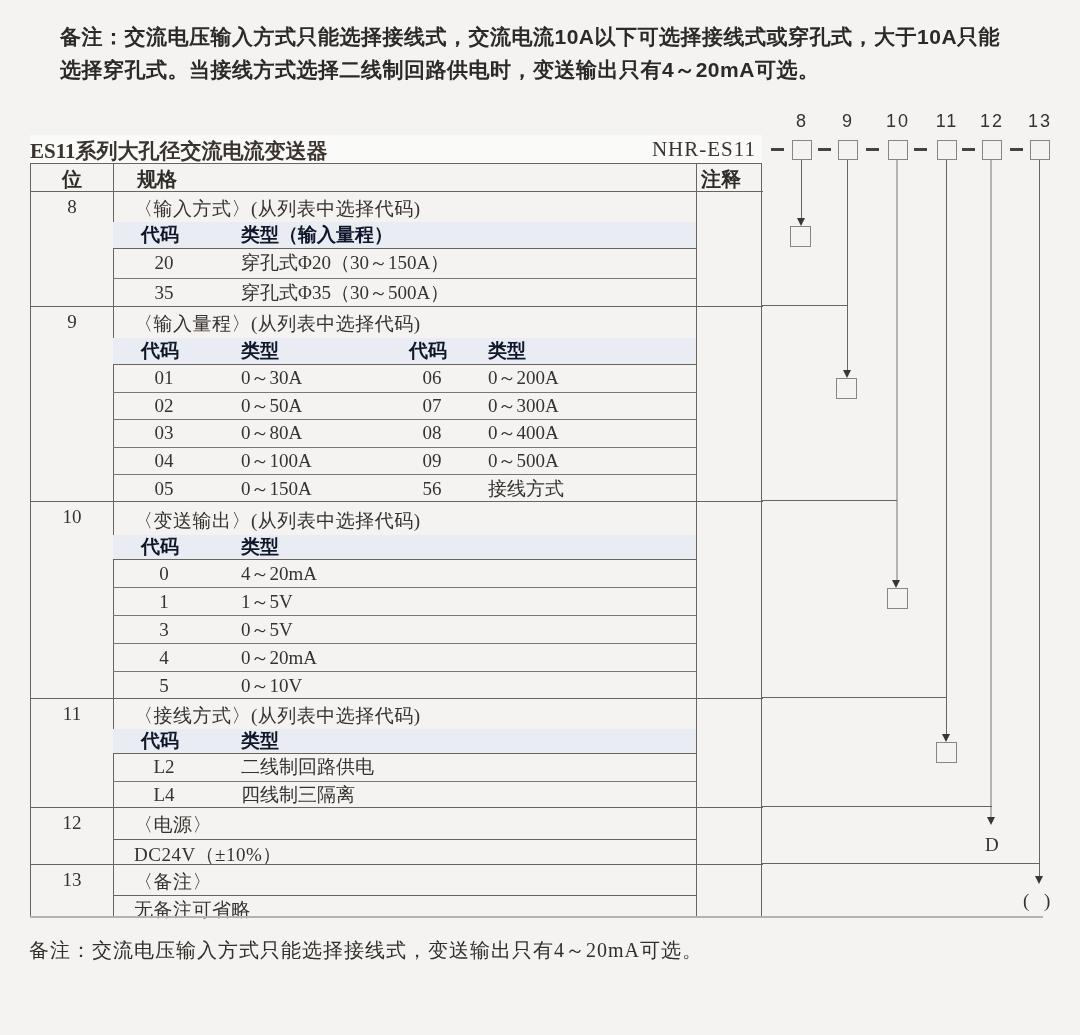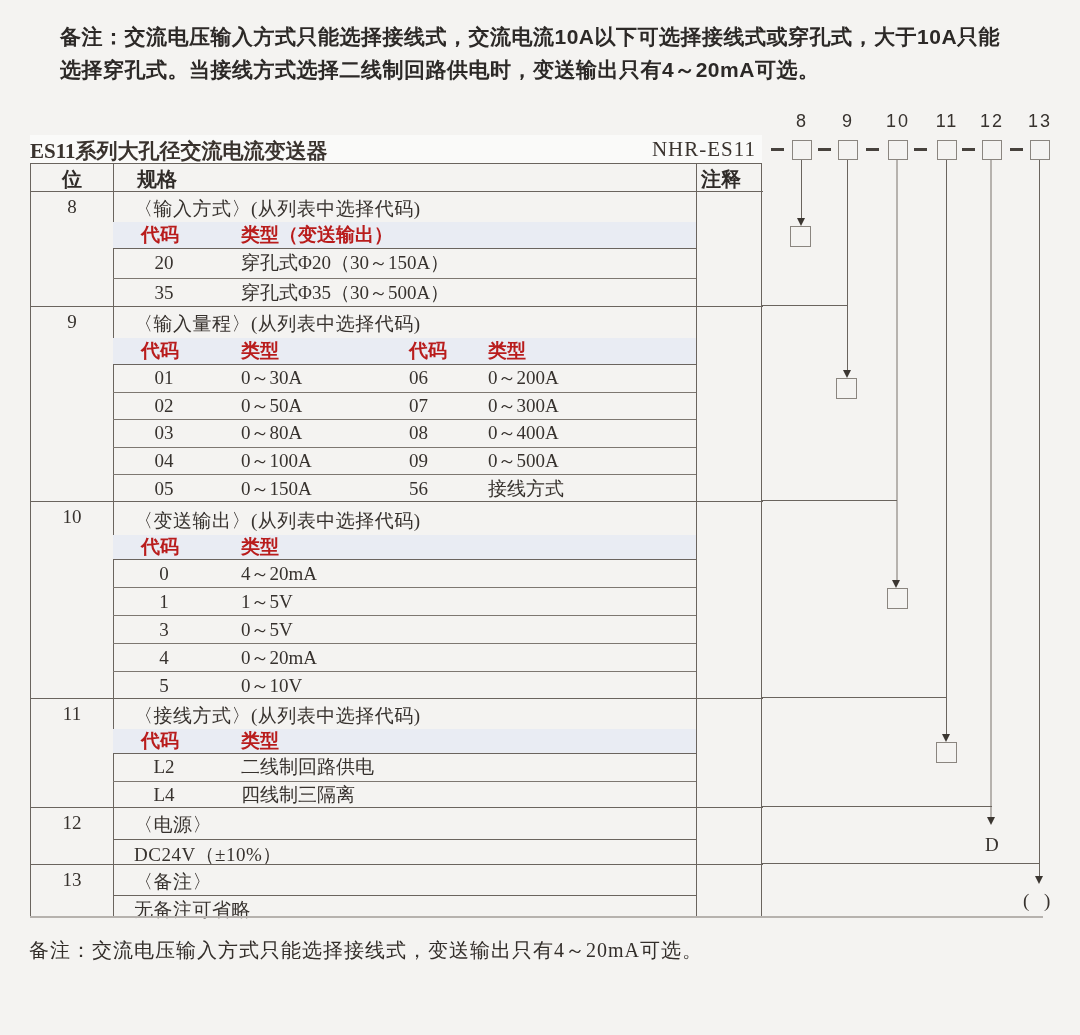--- a/index.html
+++ b/index.html
@@ -36,7 +36,7 @@
   .hdiv { position:absolute; left:82px; width:583px; height:1px; background:#6a645e; }
 
   .band { position:absolute; left:82px; width:583px; background:#e9ecf3; border-bottom:1px solid #6a645e;
-          font-family:"Liberation Sans","DejaVu Sans",sans-serif; font-weight:bold; font-size:19px; color:#b91c1c;text-align:center; }
+          font-family:"Liberation Sans","DejaVu Sans",sans-serif; font-weight:bold; font-size:19px; color:#0f172a;text-align:center; }
   .band span { position:absolute; top:50%; transform:translateY(-50%); white-space:nowrap; }
   .b-code  { left:28px; }
   .b-type  { left:128px; }

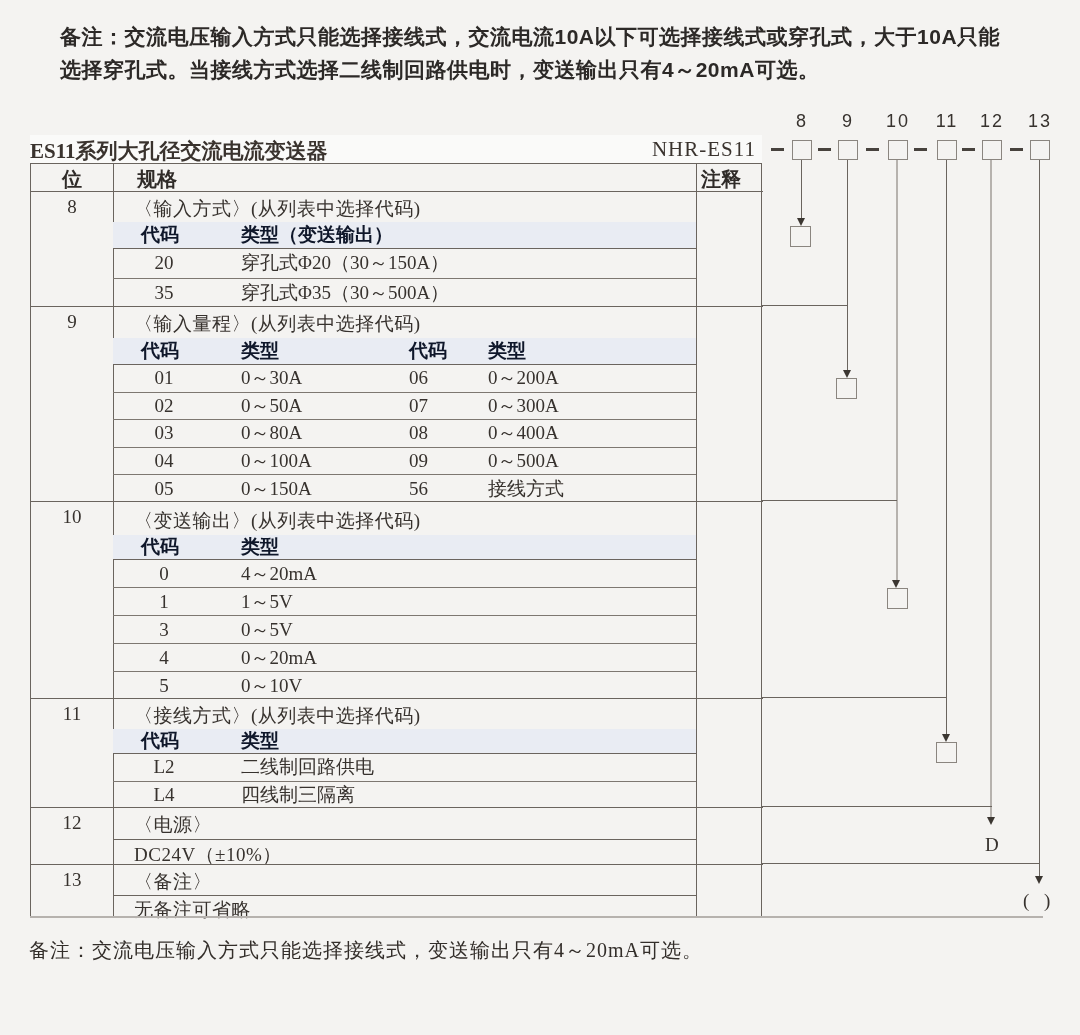--- a/index.html
+++ b/index.html
@@ -97,7 +97,7 @@
       <div class="sec-title">〈输入方式〉(从列表中选择代码)</div>
       <div class="band" style="top:30px;height:27px">
         <span class="b-code">代码</span>
-        <span class="b-type">类型（变送输出）</span>
+        <span class="b-type">类型（输入量程）</span>
       </div>
       <div class="rows" style="top:57px;height:58px">
         <div class="crow">

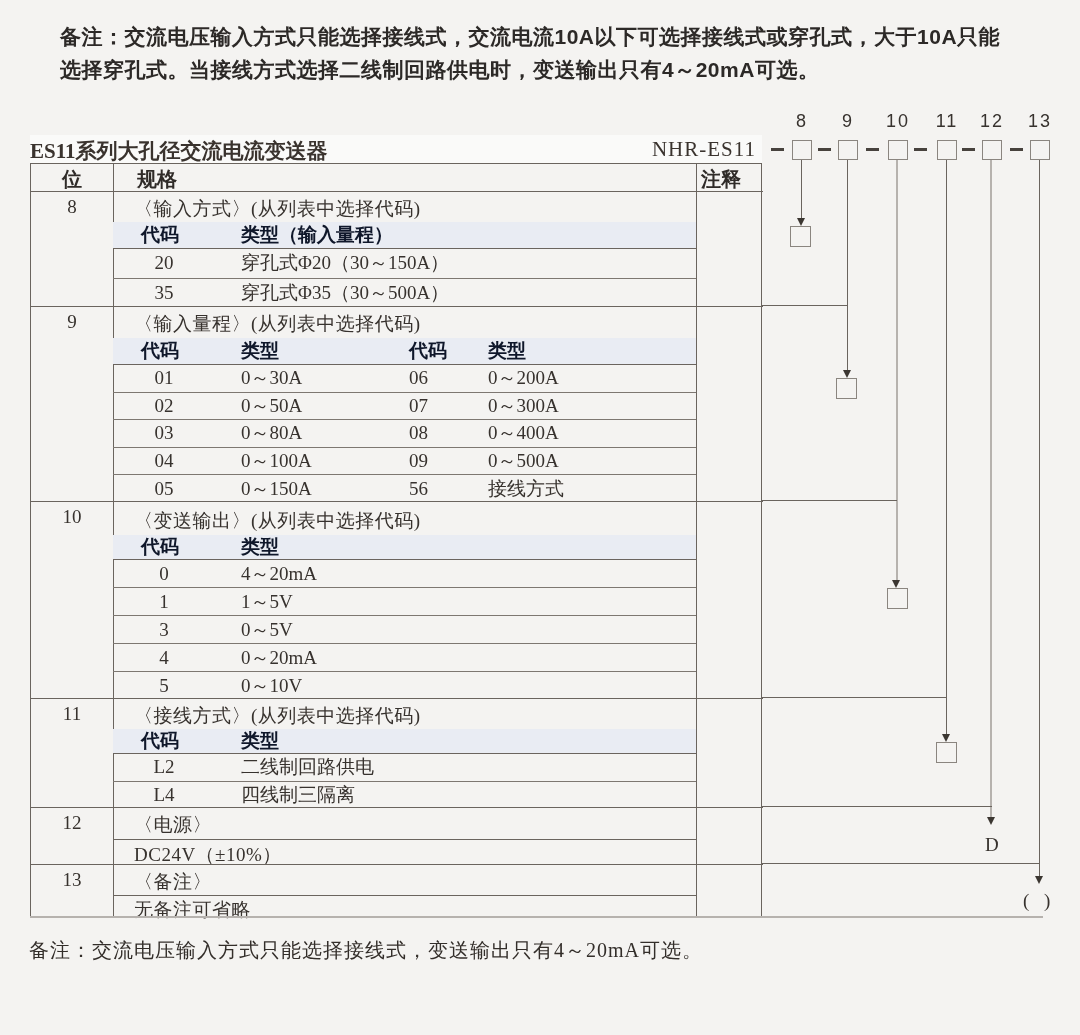--- a/index.html
+++ b/index.html
@@ -49,7 +49,7 @@
   .crow span { position:absolute; top:50%; transform:translateY(-50%); font-size:19px; white-space:nowrap; }
   .code  { left:28px; width:46px; text-align:center; }
   .type  { left:128px; }
-  .code2 { left:296px; width:46px; text-align:left; }
+  .code2 { left:296px; width:46px; text-align:center; }
   .type2 { left:375px; }
 
   

